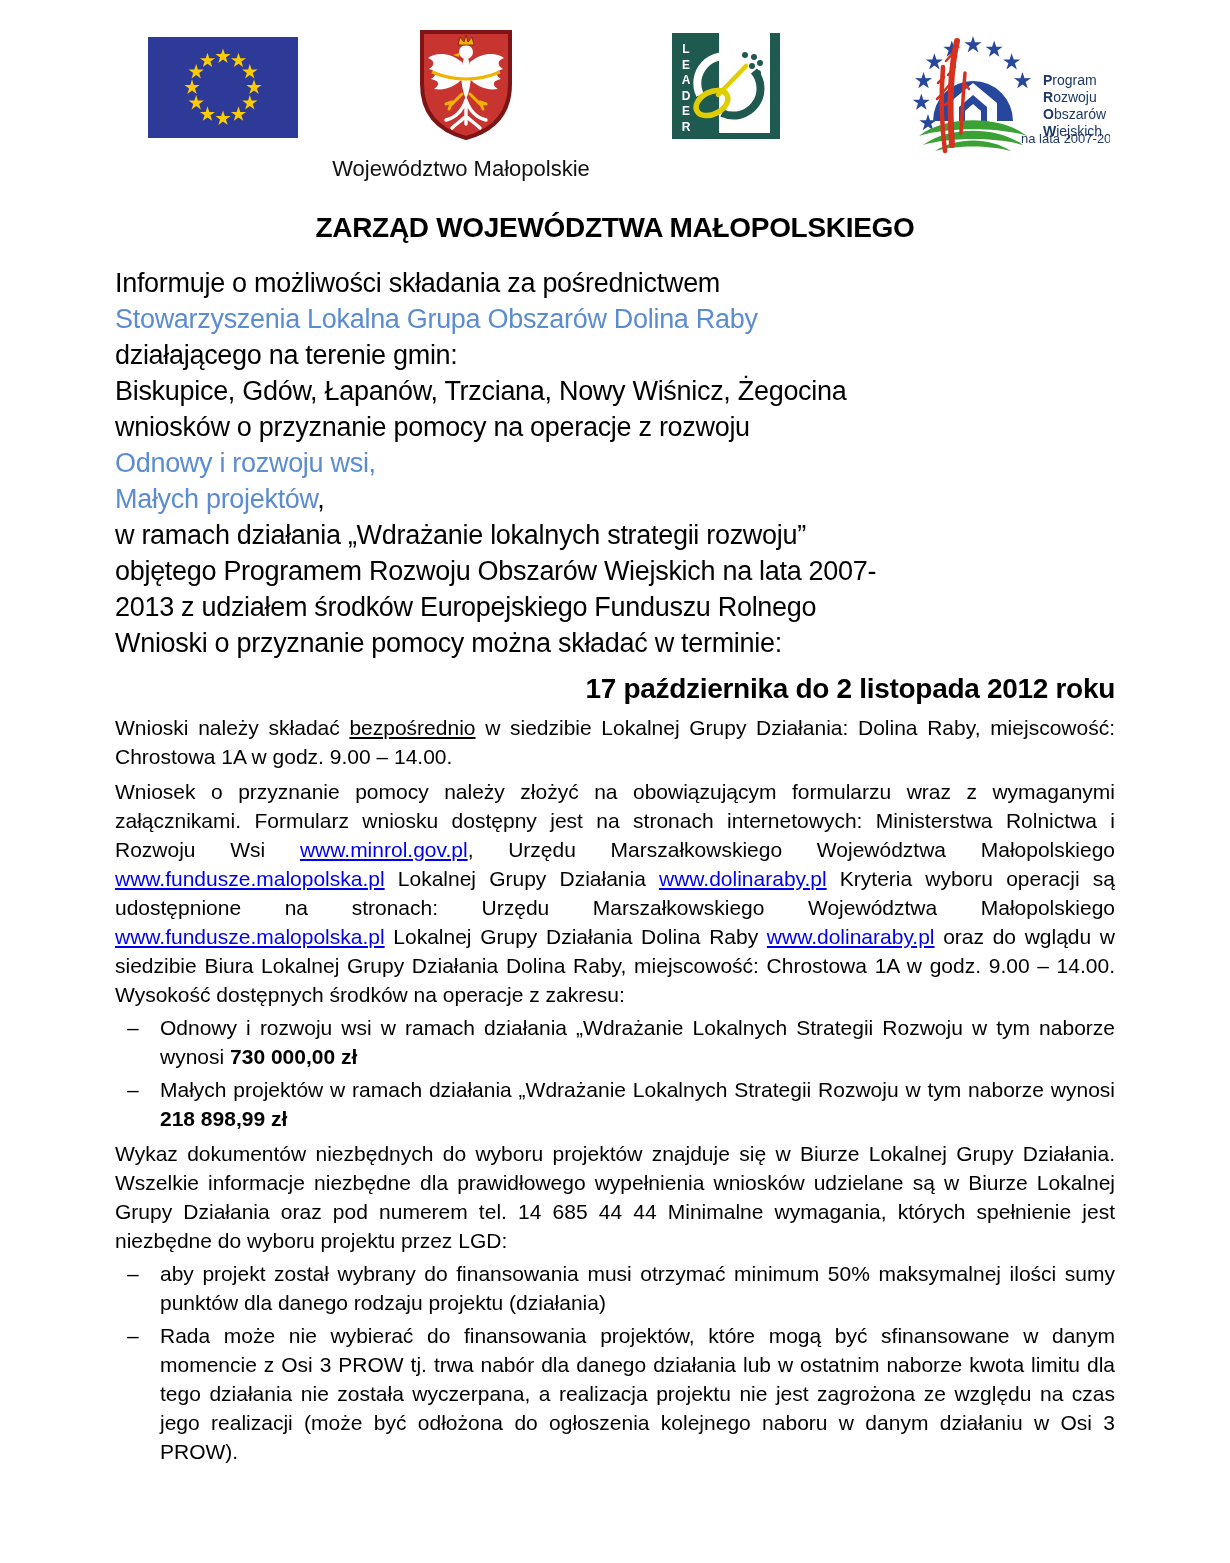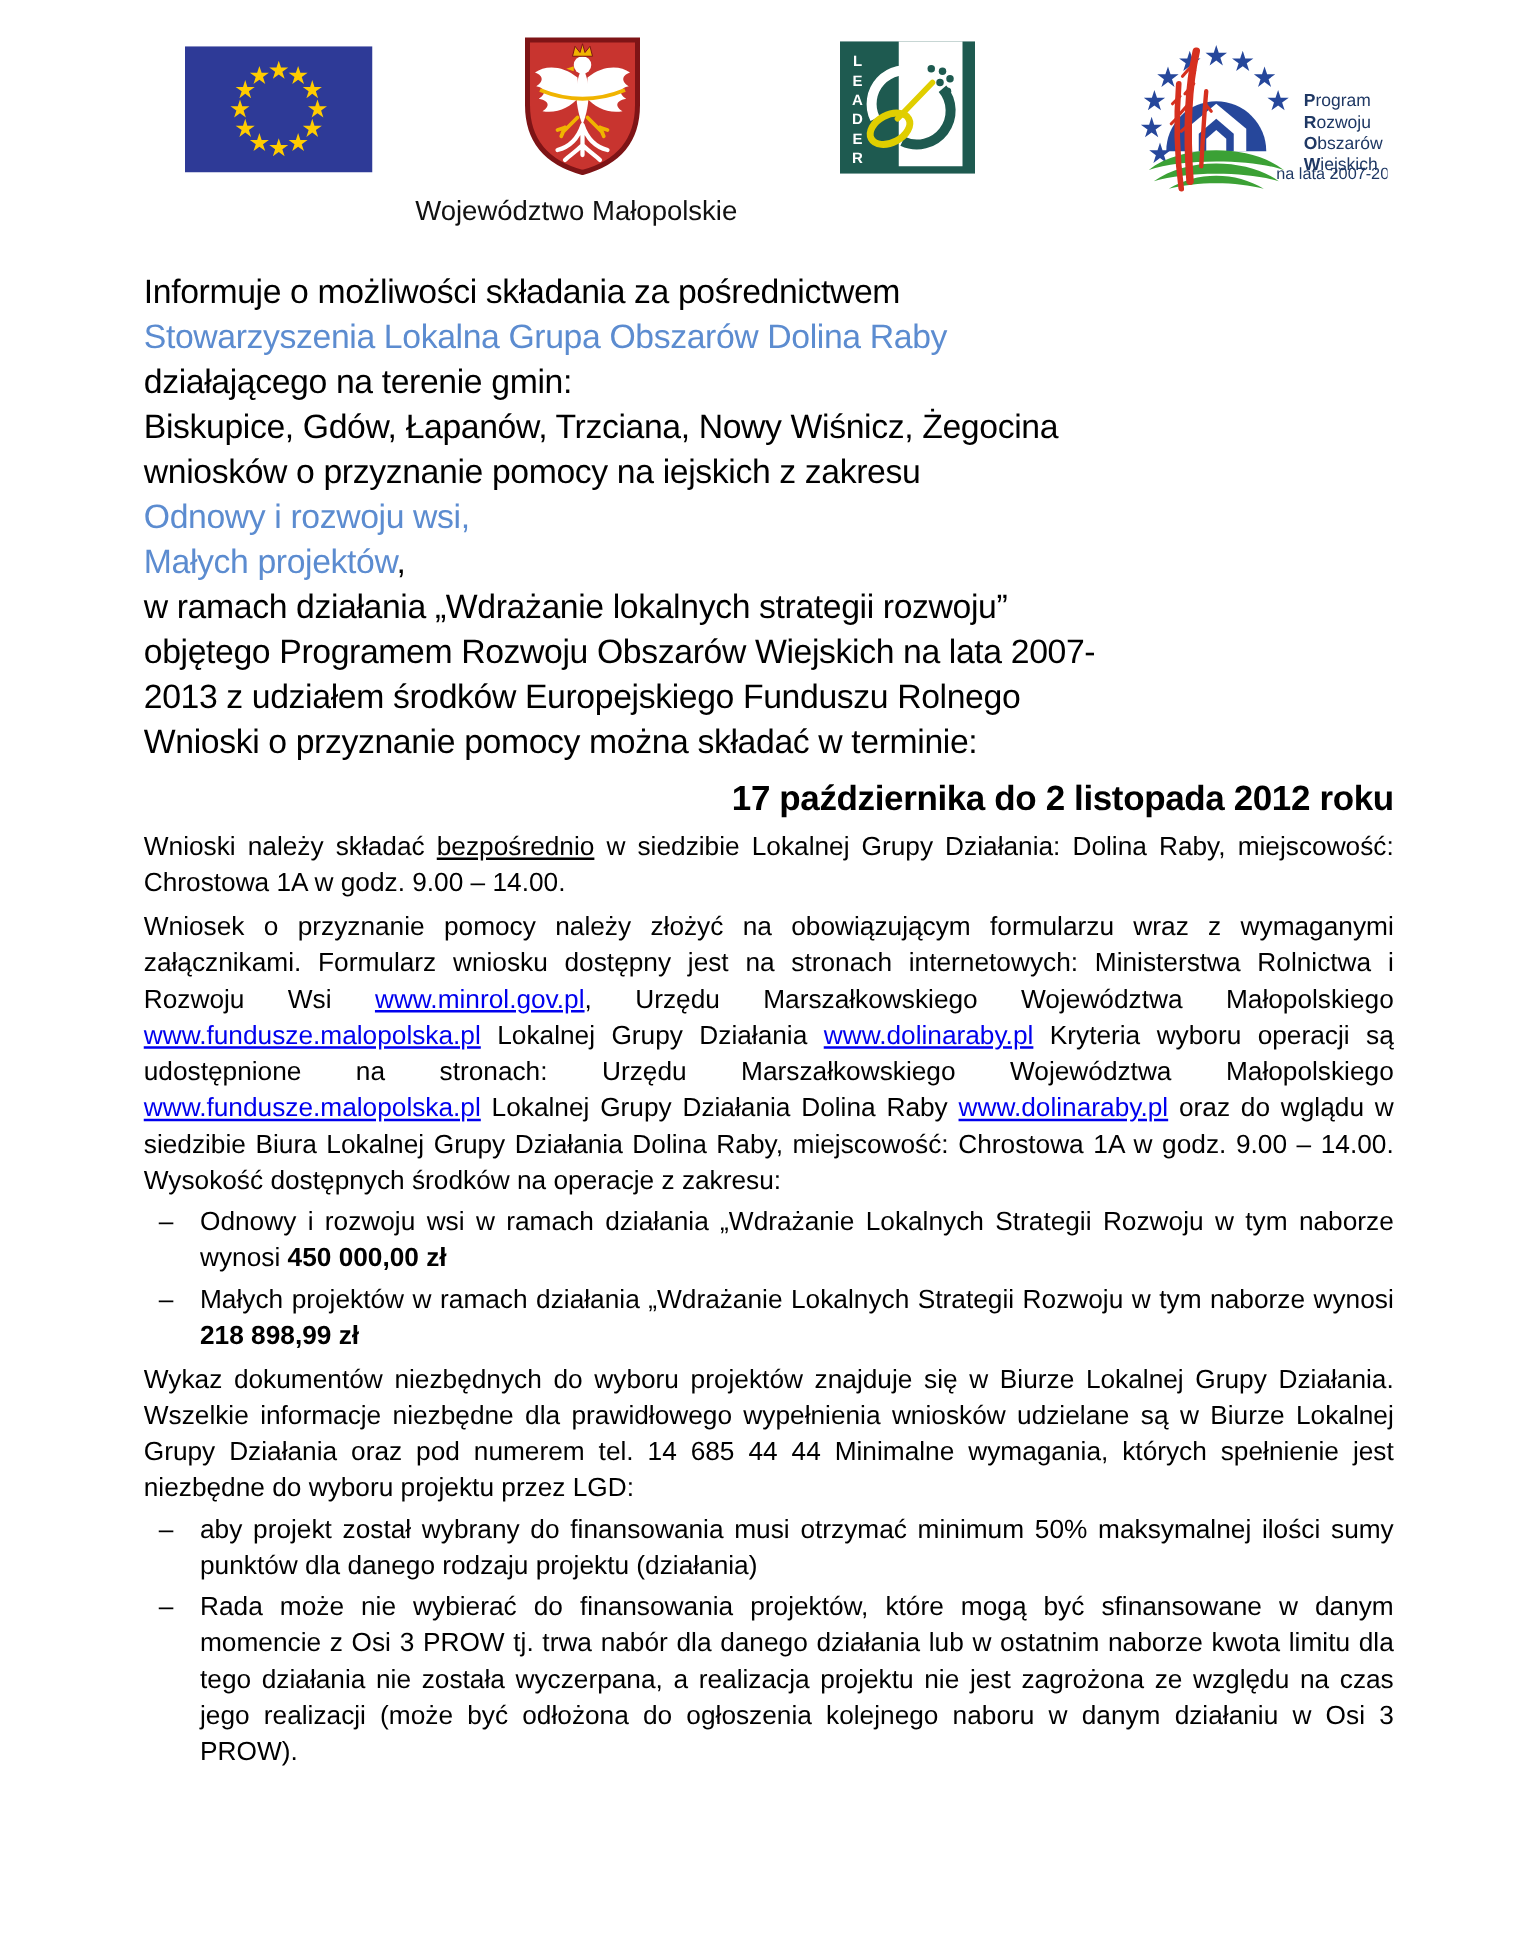--- a/index.html
+++ b/index.html
@@ -154,6 +154,7 @@
 
   <div class="content">
 
+    <div class="doc-title">ZARZĄD WOJEWÓDZTWA MAŁOPOLSKIEGO</div>
 
     <div class="heading-block">
         <div class="h-line"><span>Informuje o możliwości składania za pośrednictwem</span></div>

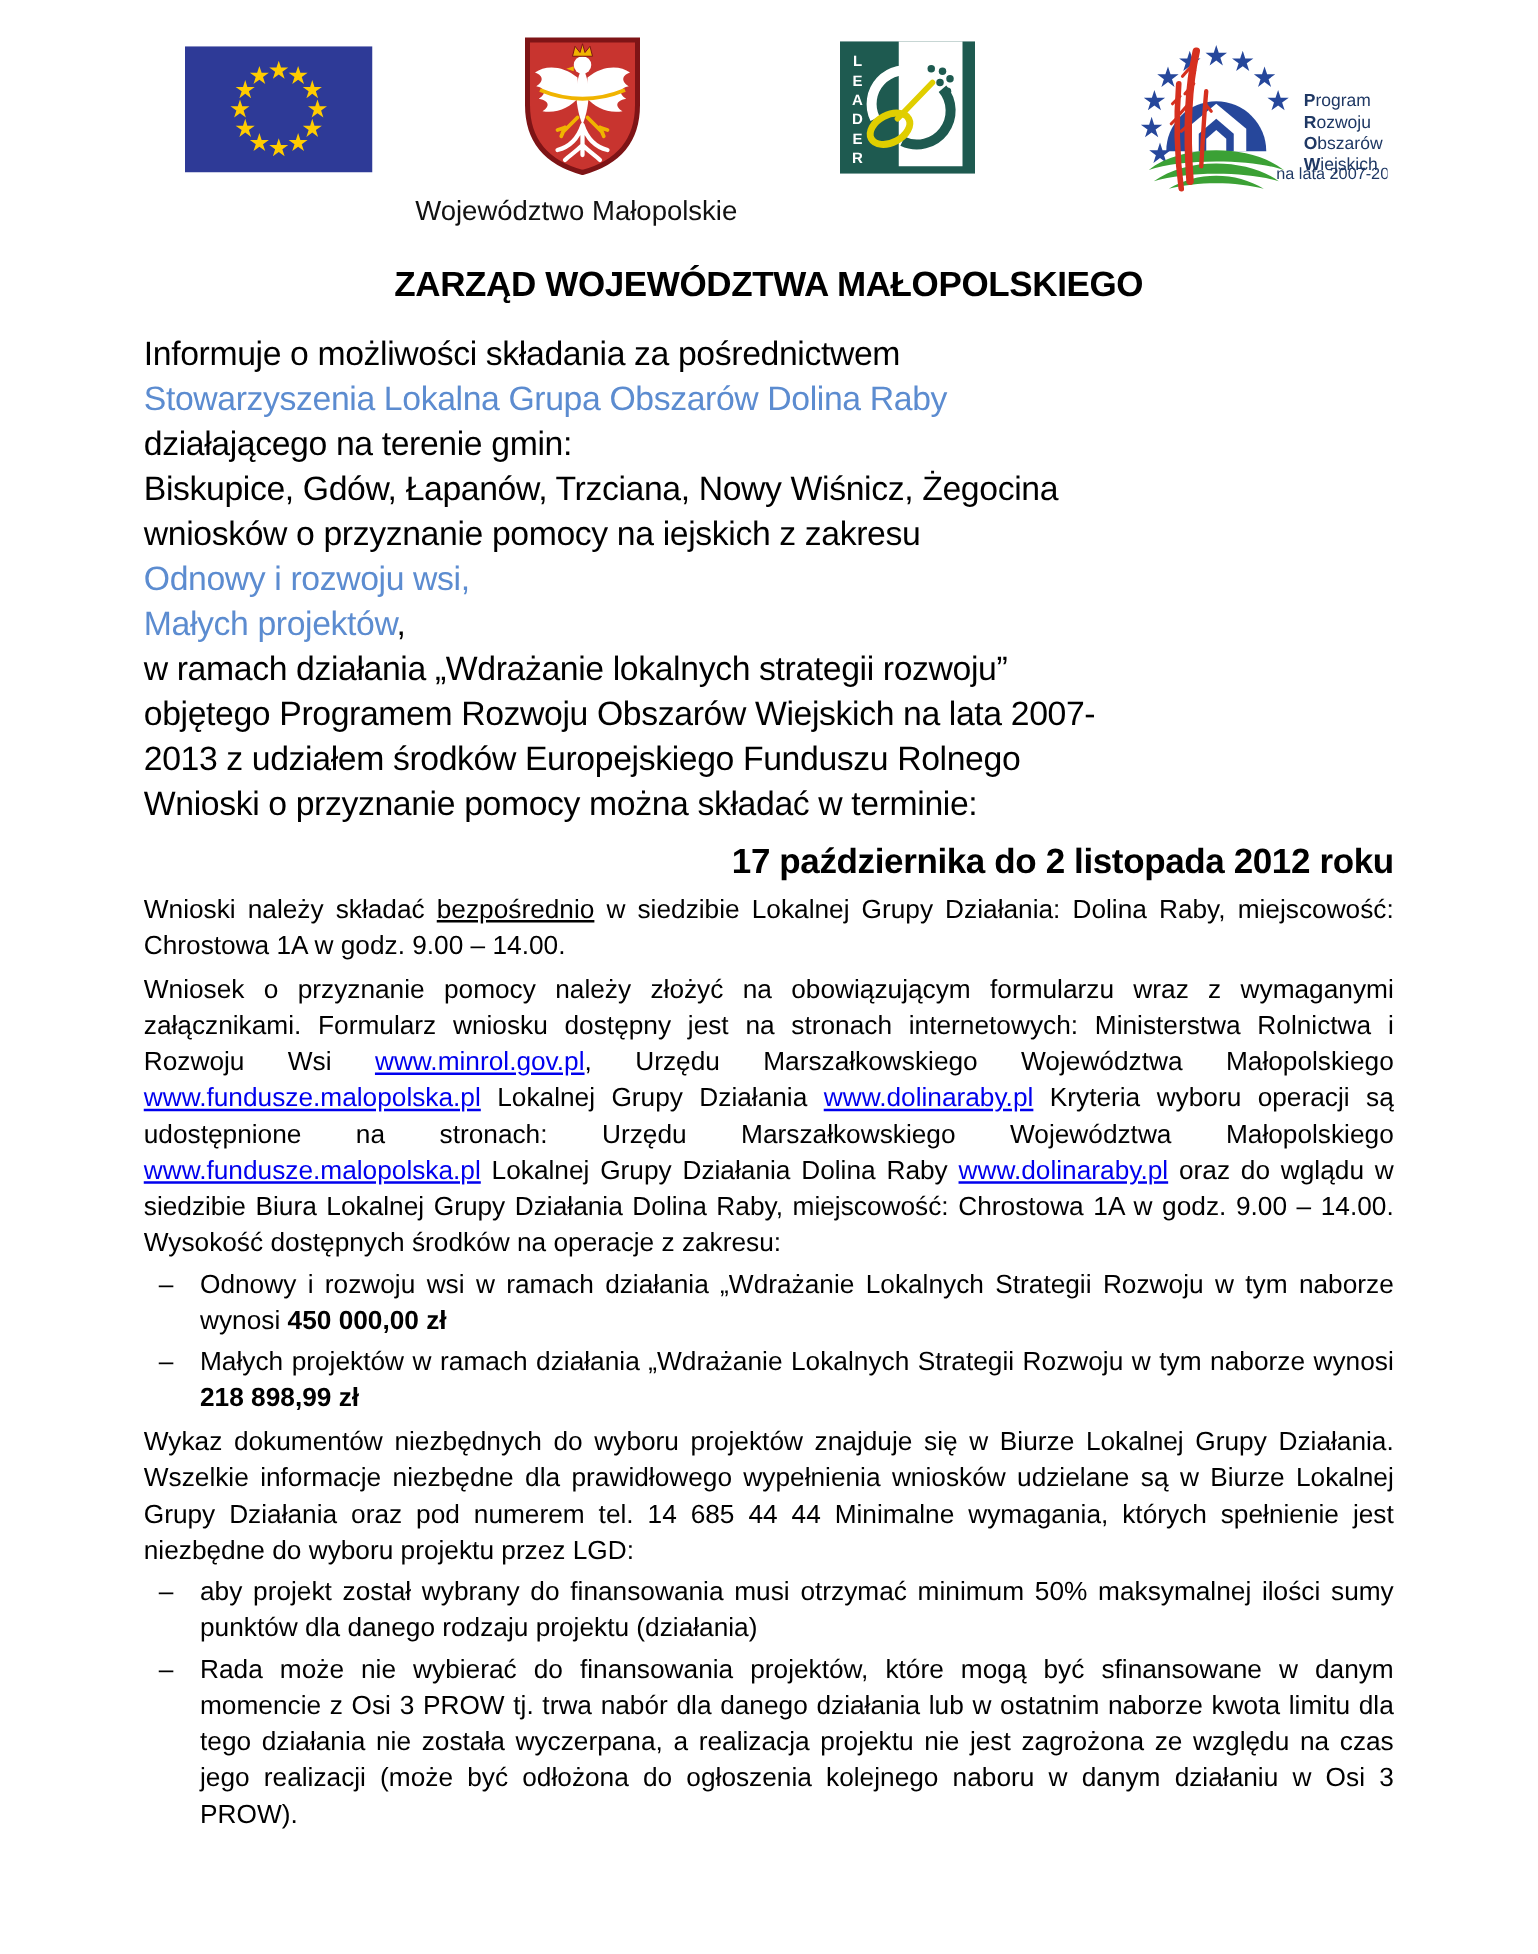--- a/index.html
+++ b/index.html
@@ -161,7 +161,7 @@
         <div class="h-line"><span class="blue">Stowarzyszenia Lokalna Grupa Obszarów Dolina Raby</span></div>
         <div class="h-line"><span>działającego na terenie gmin:</span></div>
         <div class="h-line"><span>Biskupice, Gdów, Łapanów, Trzciana, Nowy Wiśnicz, Żegocina</span></div>
-        <div class="h-line"><span>wniosków o przyznanie pomocy na iejskich z zakresu</span></div>
+        <div class="h-line"><span>wniosków o przyznanie pomocy na operacje z rozwoju</span></div>
         <div class="h-line"><span class="blue">Odnowy i rozwoju wsi,</span></div>
         <div class="h-line"><span class="blue">Małych projektów</span><span>,</span></div>
         <div class="h-line"><span>w ramach działania „Wdrażanie lokalnych strategii rozwoju”</span></div>

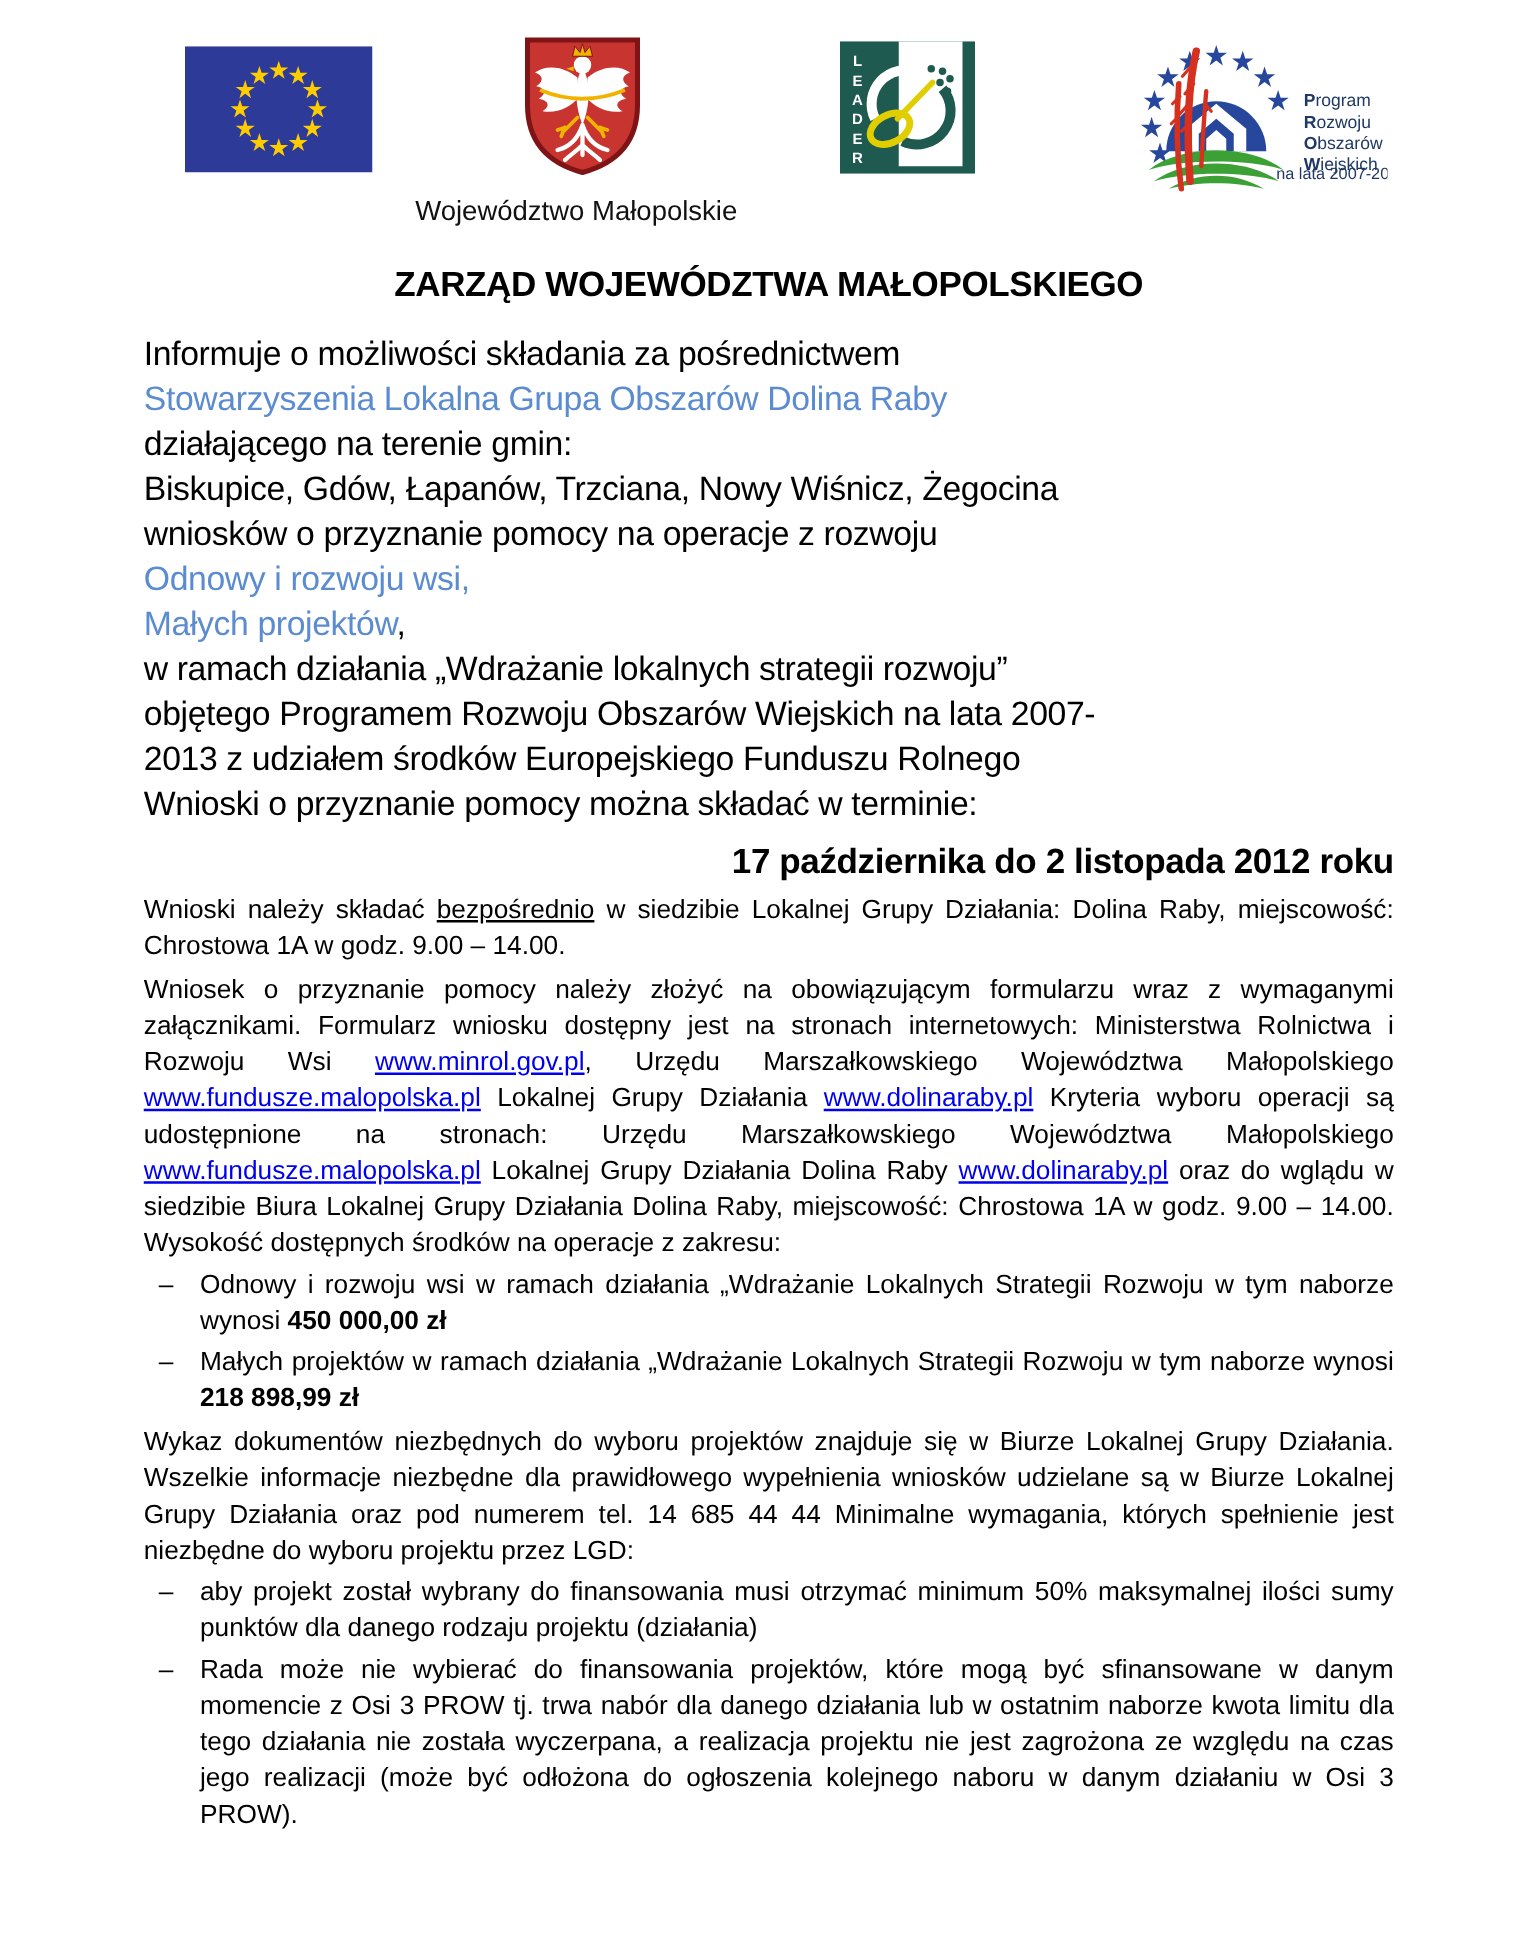--- a/index.html
+++ b/index.html
@@ -175,7 +175,7 @@
     <div class="body-block">
         <div class="para"><span>Wnioski należy składać </span><span class="u">bezpośrednio</span><span> w siedzibie Lokalnej Grupy Działania: Dolina Raby, miejscowość: Chrostowa 1A w godz. 9.00 – 14.00.</span></div>
         <div class="para"><span>Wniosek o przyznanie pomocy należy złożyć na obowiązującym formularzu wraz z wymaganymi załącznikami.  Formularz wniosku dostępny jest na stronach internetowych: Ministerstwa Rolnictwa i Rozwoju Wsi </span><span class="link">www.minrol.gov.pl</span><span>, Urzędu Marszałkowskiego Województwa Małopolskiego </span><span class="link">www.fundusze.malopolska.pl</span><span> Lokalnej Grupy Działania </span><span class="link">www.dolinaraby.pl</span><span> Kryteria wyboru operacji są udostępnione na stronach: Urzędu Marszałkowskiego Województwa Małopolskiego </span><span class="link">www.fundusze.malopolska.pl</span><span> Lokalnej Grupy Działania Dolina Raby </span><span class="link">www.dolinaraby.pl</span><span> oraz do wglądu w siedzibie Biura Lokalnej Grupy Działania Dolina Raby, miejscowość: Chrostowa 1A w godz. 9.00 – 14.00. Wysokość dostępnych środków na operacje z zakresu:</span></div>
-        <div class="para li"><span class="marker">–</span><span>Odnowy i rozwoju wsi w ramach działania „Wdrażanie Lokalnych Strategii Rozwoju w tym naborze wynosi </span><span class="b">450 000,00  zł</span></div>
+        <div class="para li"><span class="marker">–</span><span>Odnowy i rozwoju wsi w ramach działania „Wdrażanie Lokalnych Strategii Rozwoju w tym naborze wynosi </span><span class="b">730 000,00  zł</span></div>
         <div class="para li"><span class="marker">–</span><span>Małych projektów w ramach działania „Wdrażanie Lokalnych Strategii Rozwoju w tym naborze wynosi </span><span class="b">218 898,99  zł</span></div>
         <div class="para"><span>Wykaz dokumentów niezbędnych do wyboru projektów znajduje się w Biurze Lokalnej Grupy Działania. Wszelkie informacje niezbędne dla prawidłowego wypełnienia wniosków udzielane są w Biurze Lokalnej Grupy Działania oraz pod numerem  tel. 14 685 44 44 Minimalne wymagania, których spełnienie jest niezbędne do wyboru projektu przez LGD:</span></div>
         <div class="para li"><span class="marker">–</span><span>aby projekt został wybrany do finansowania musi otrzymać minimum 50% maksymalnej ilości sumy punktów dla danego rodzaju projektu (działania)</span></div>

